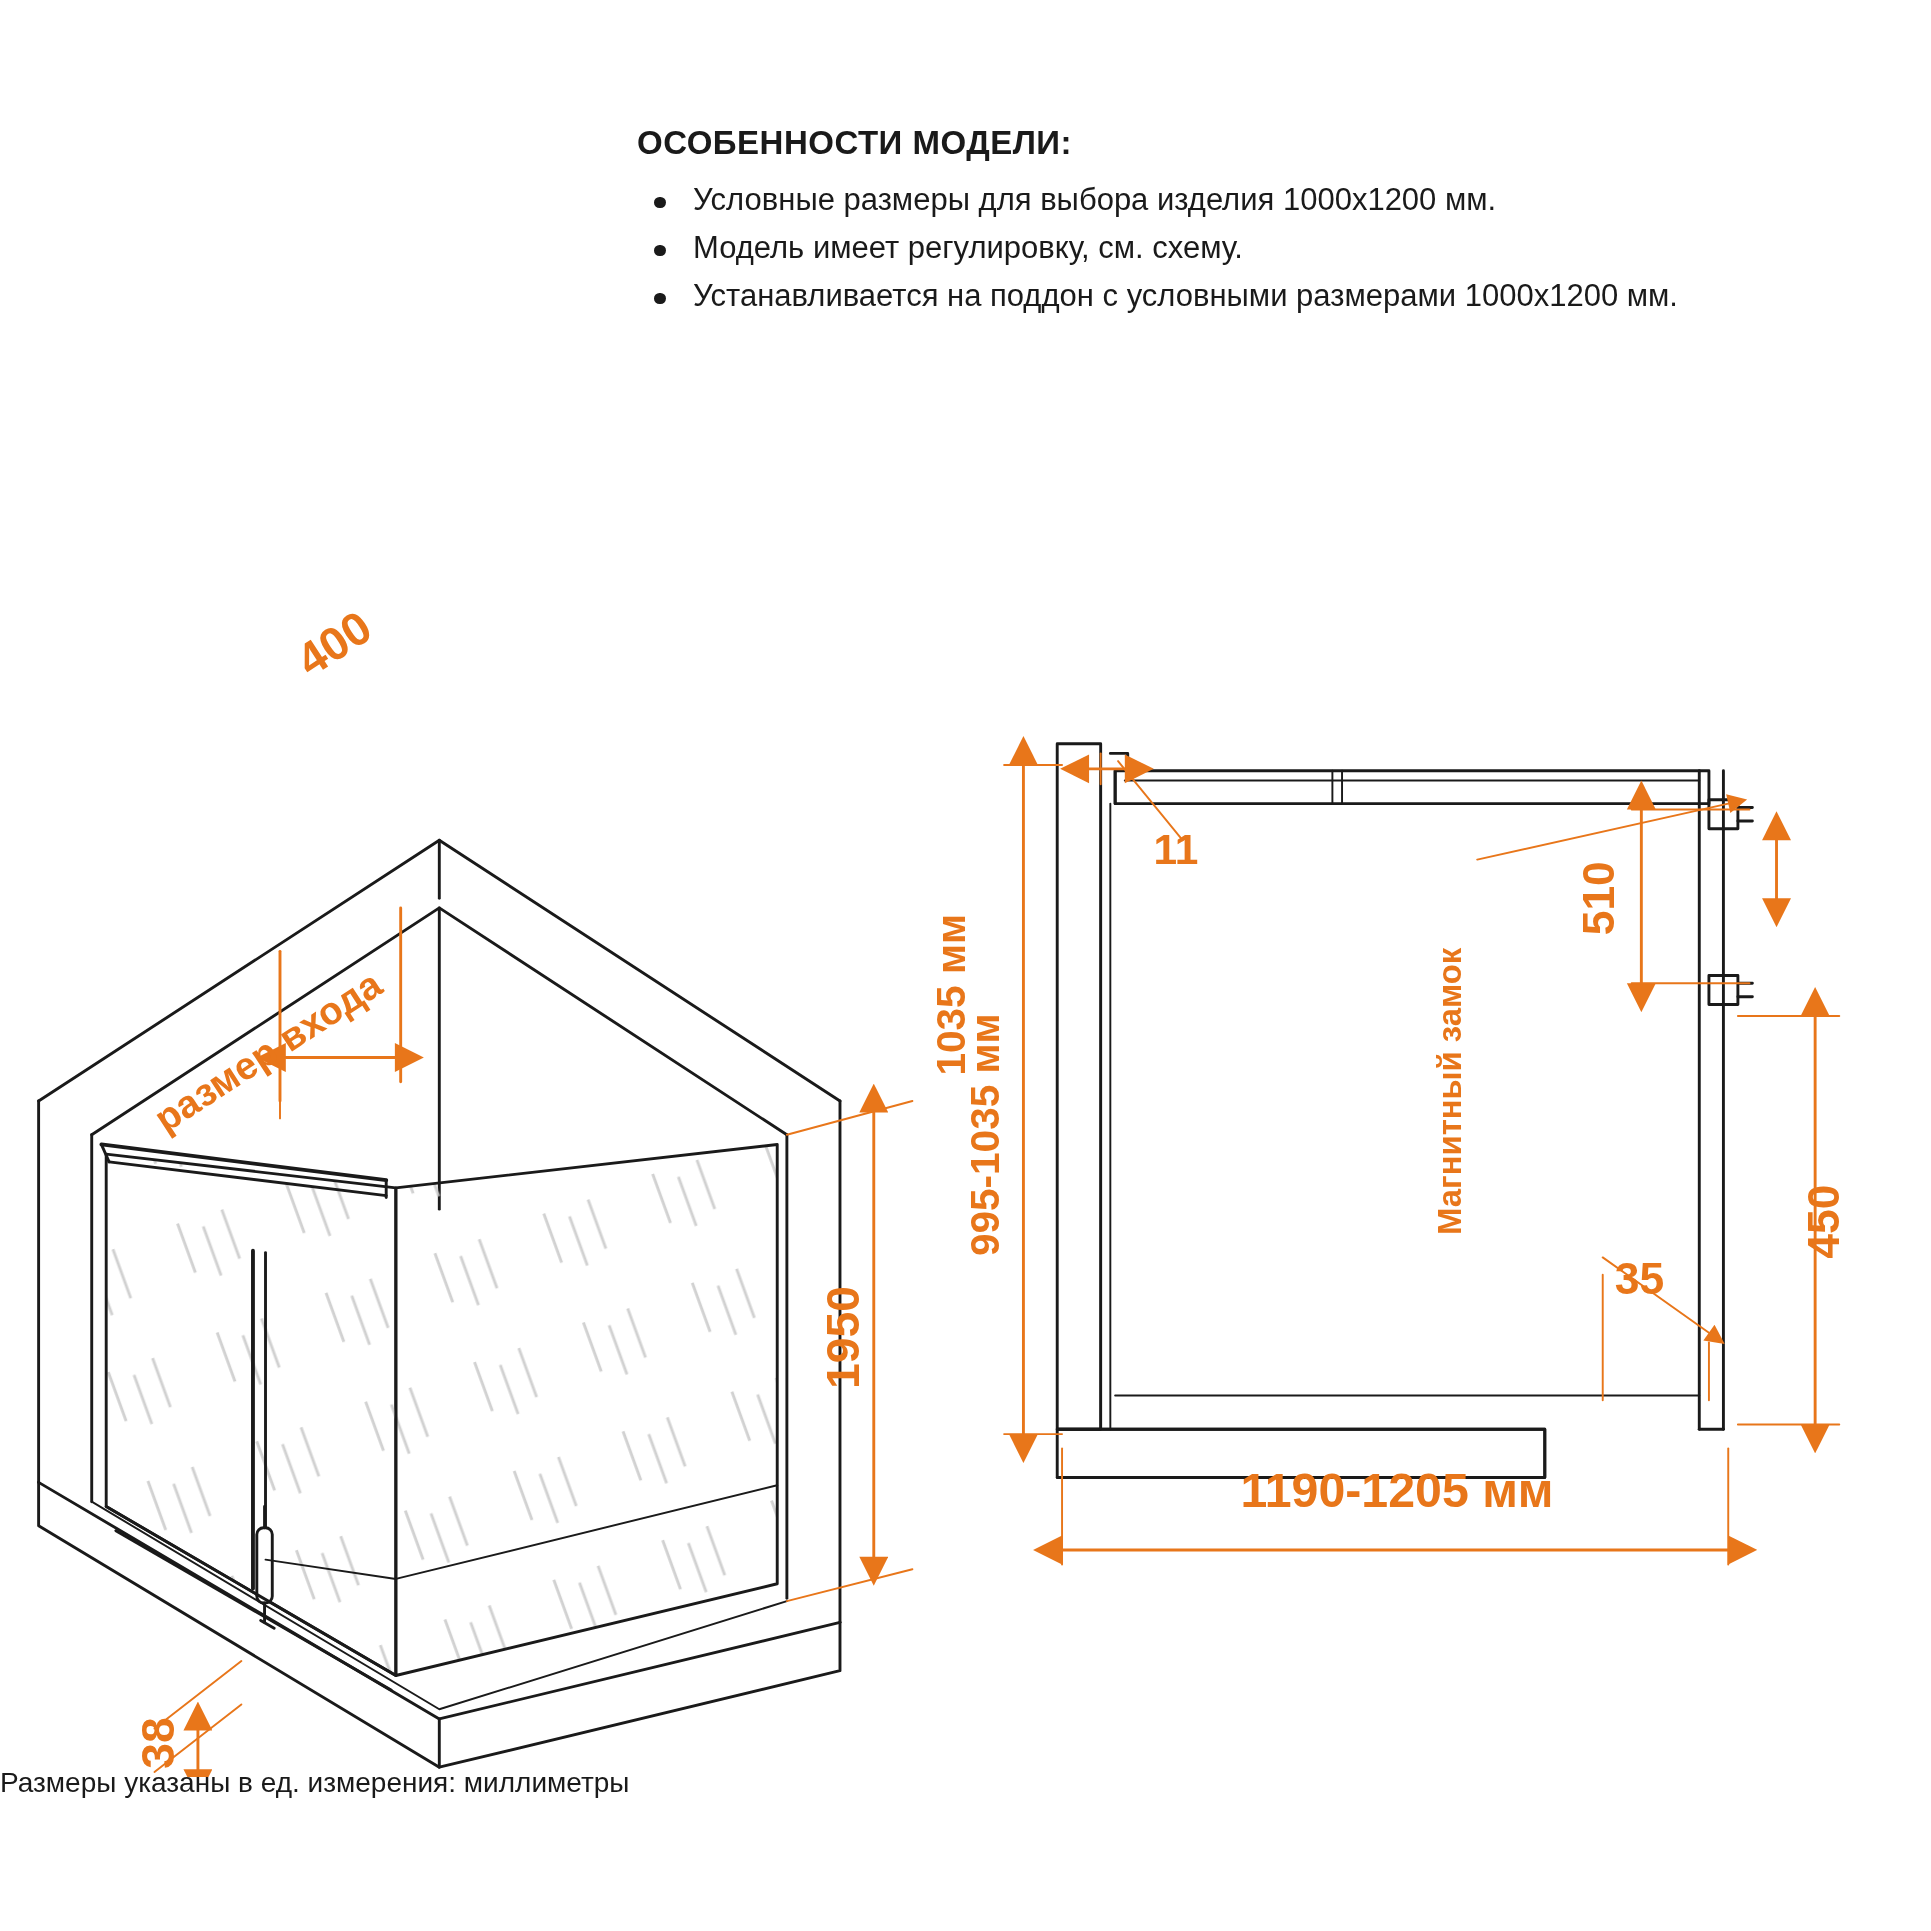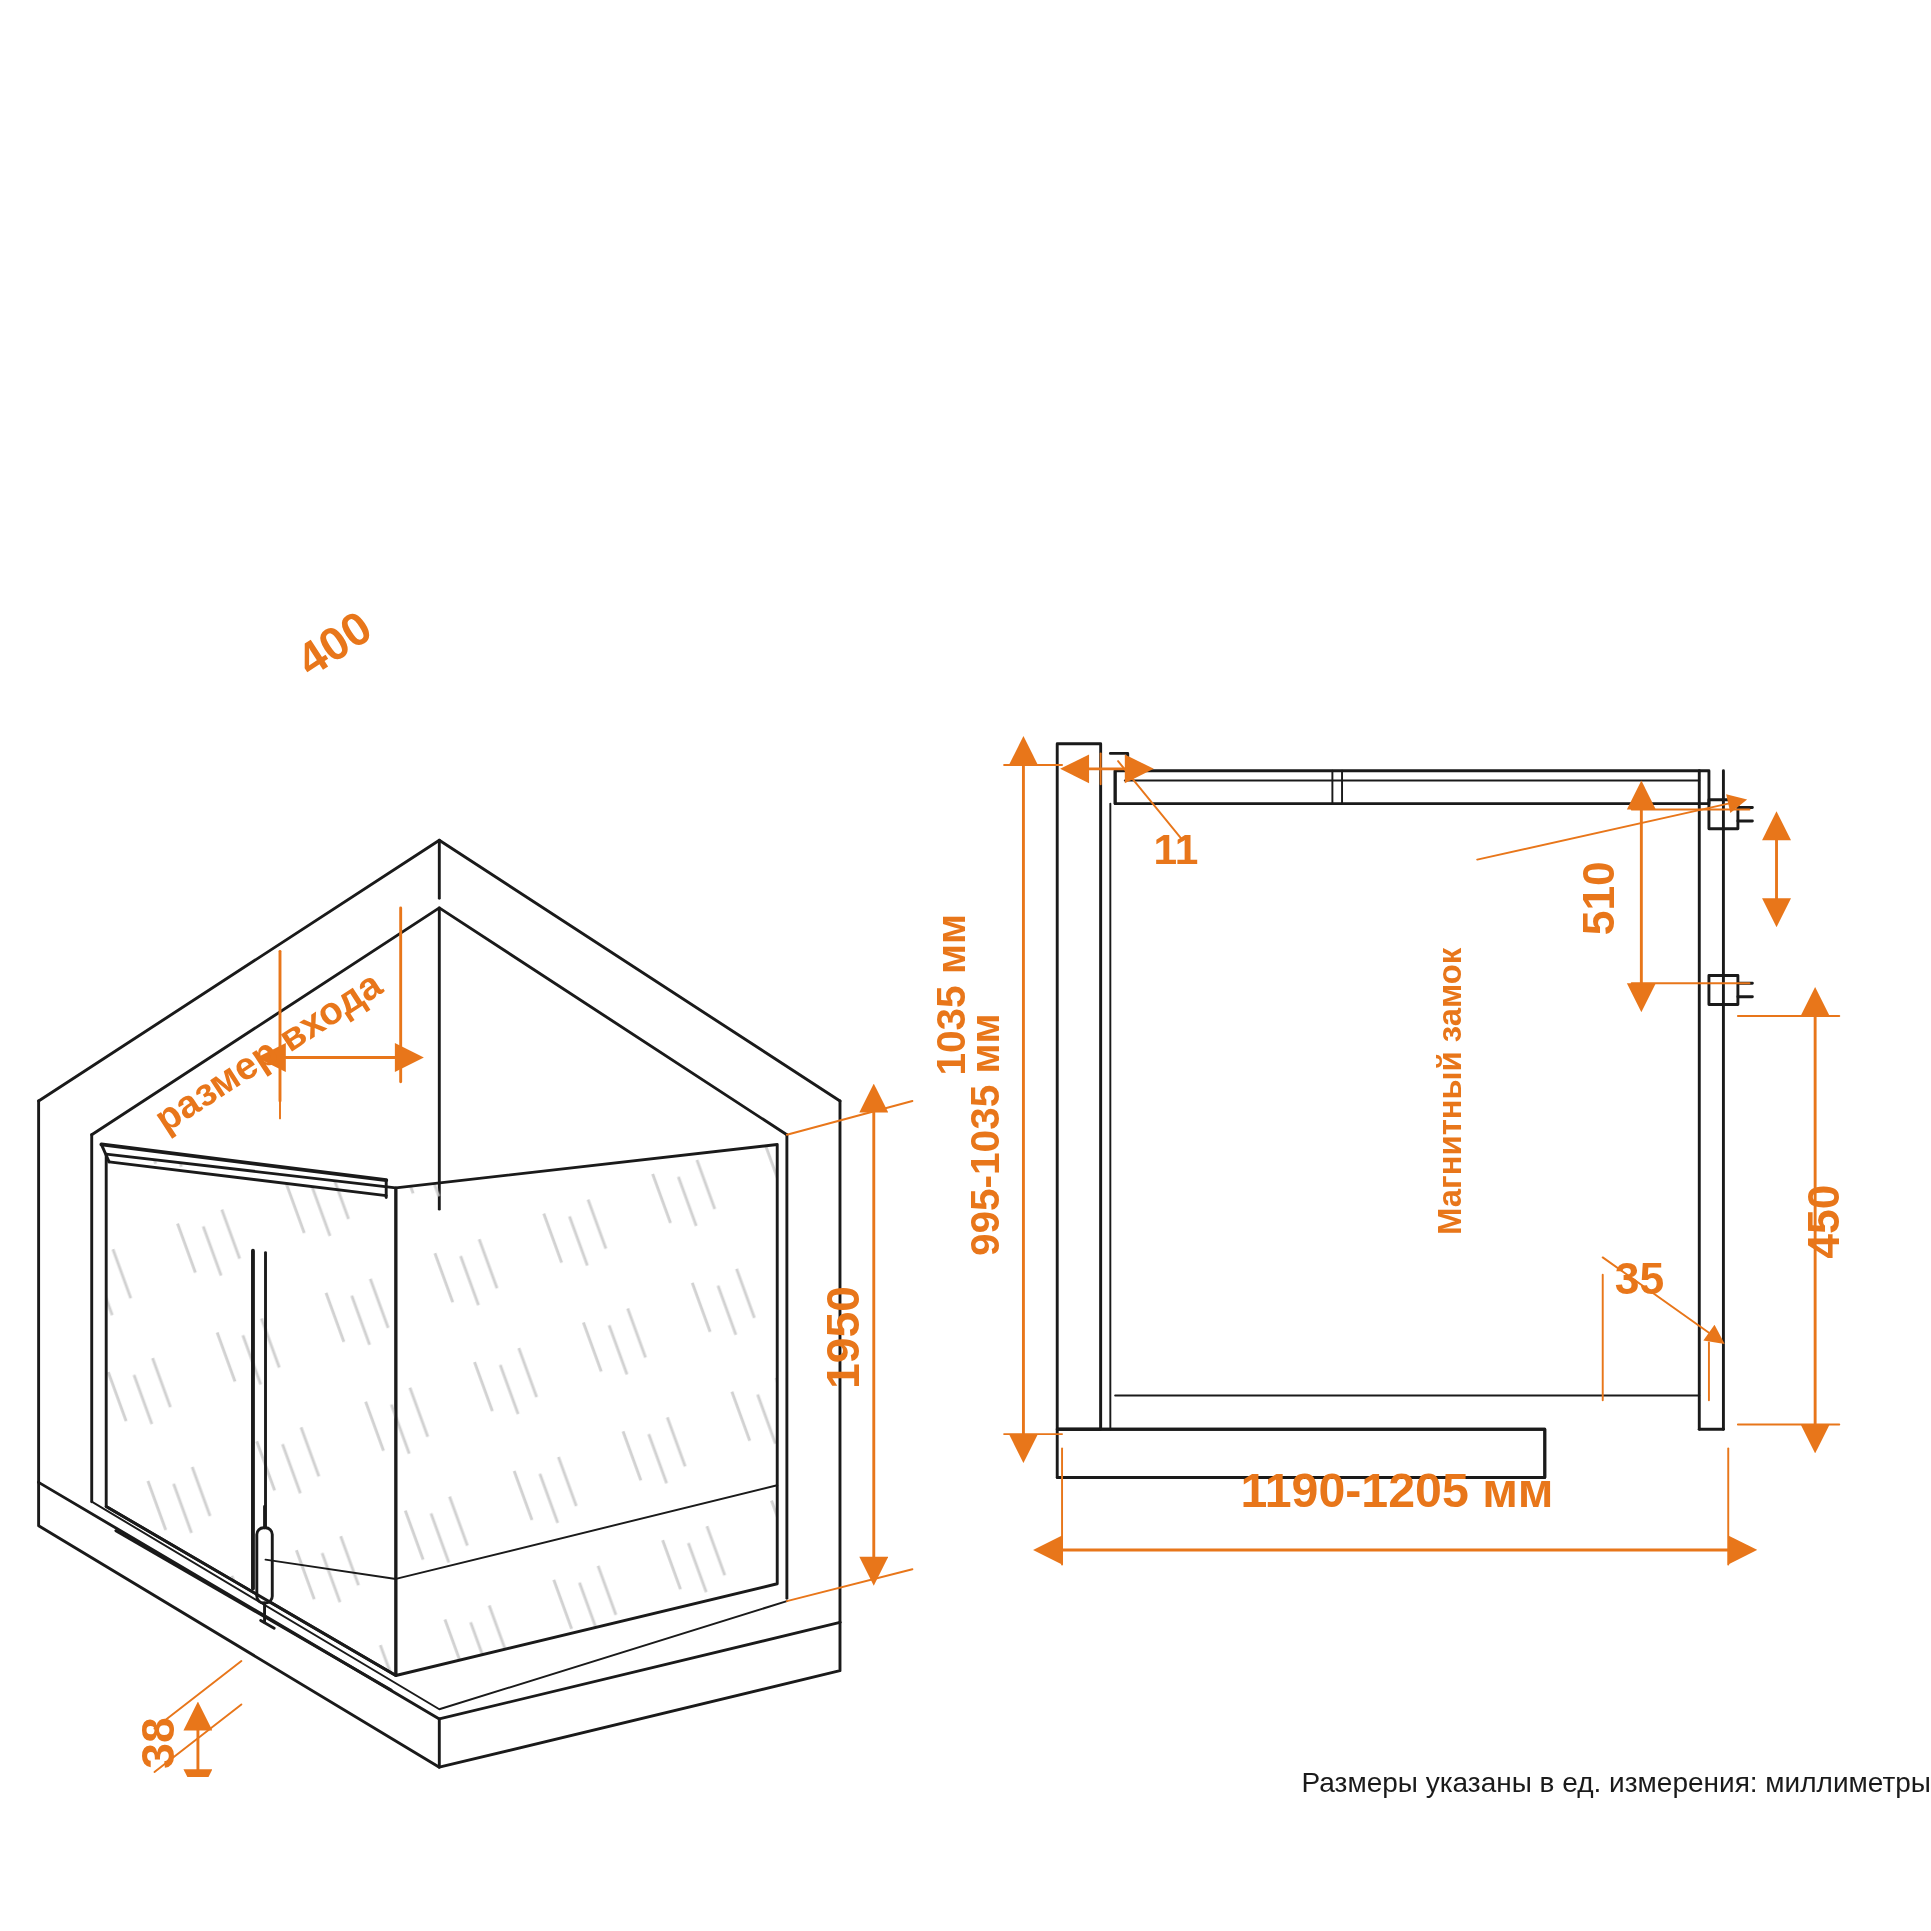--- a/index.html
+++ b/index.html
@@ -49,6 +49,14 @@
 
 <div class="root">
 
+  <div class="features">
+    <h1>ОСОБЕННОСТИ МОДЕЛИ:</h1>
+    <ul>
+      <li>Условные размеры для выбора изделия 1000х1200 мм.</li>
+      <li>Модель имеет регулировку, см. схему.</li>
+      <li>Устанавливается на поддон с условными размерами 1000х1200 мм.</li>
+    </ul>
+  </div>
 
   <div class="drawing">
   <svg width="1931" height="1352" viewBox="0 0 2000 1400" xmlns="http://www.w3.org/2000/svg">

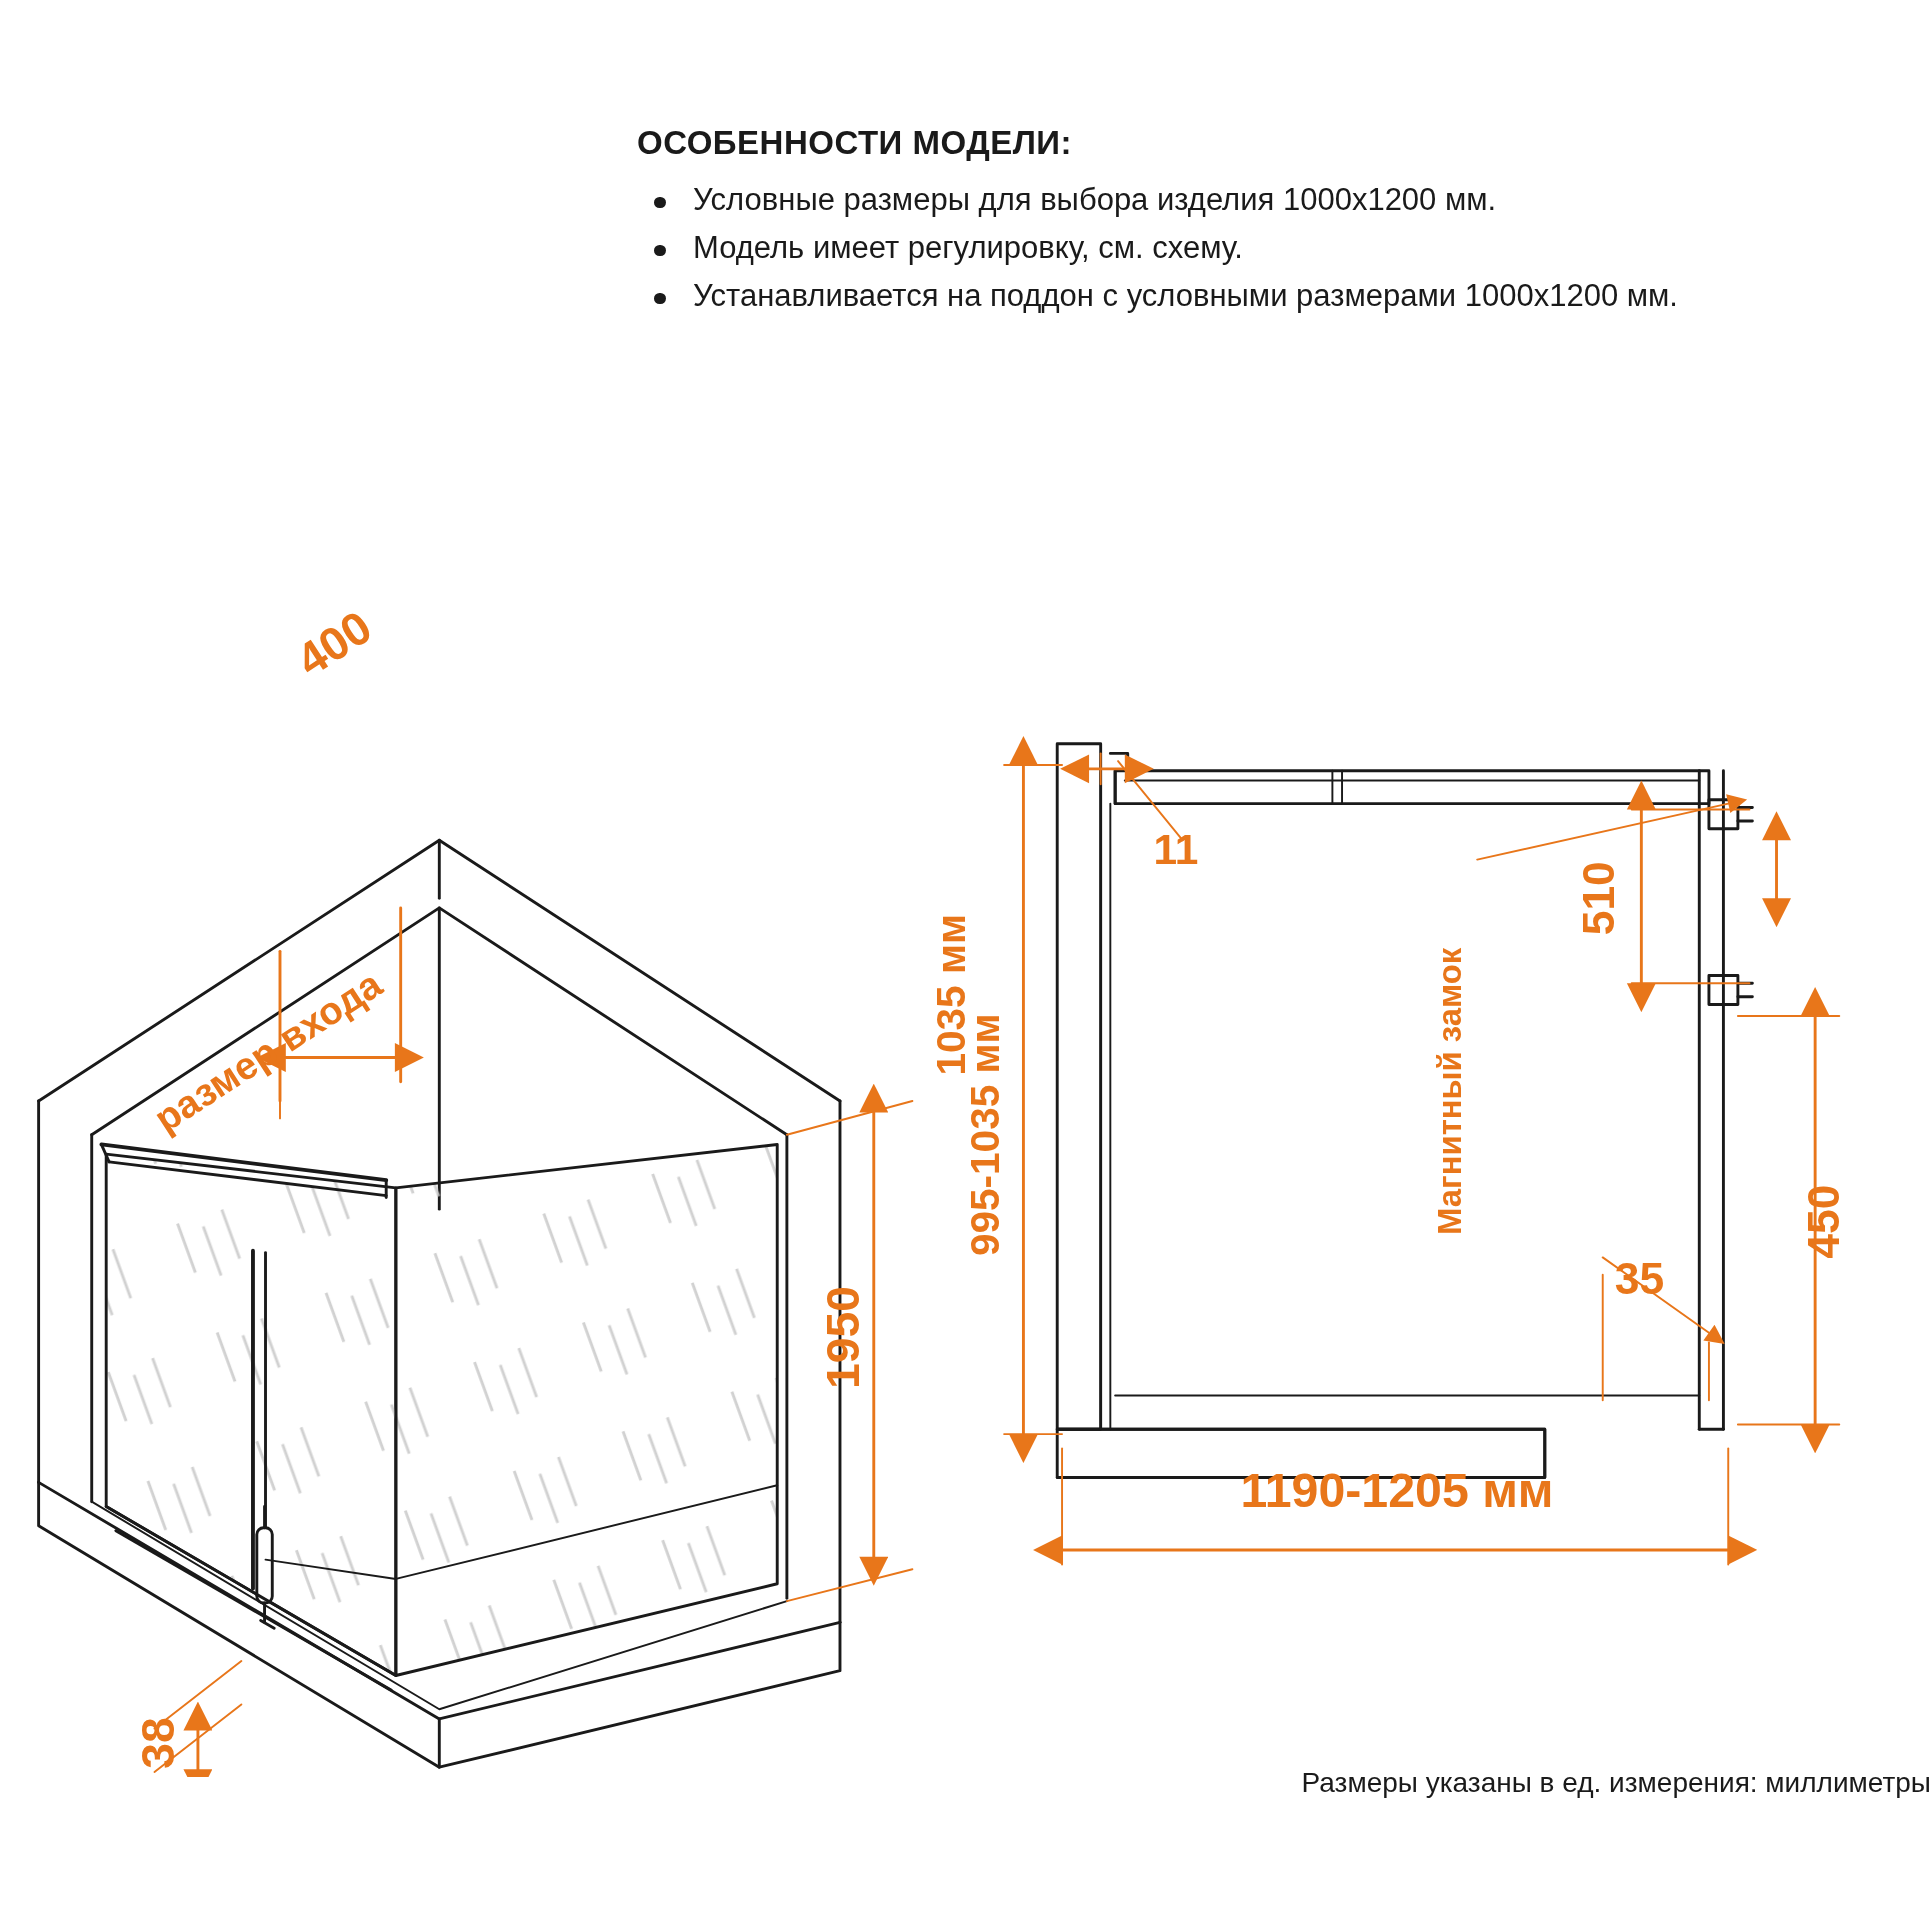--- a/index.html
+++ b/index.html
@@ -38,7 +38,7 @@
 
   .footnote{
     position:absolute;left:0;top:1767px;width:1931px;
-    text-align:right;font-size:28px;color:#1a1a1a;
+    text-align:left;font-size:28px;color:#1a1a1a;
   }
 
   svg text{font-family:"Liberation Sans",sans-serif;}

